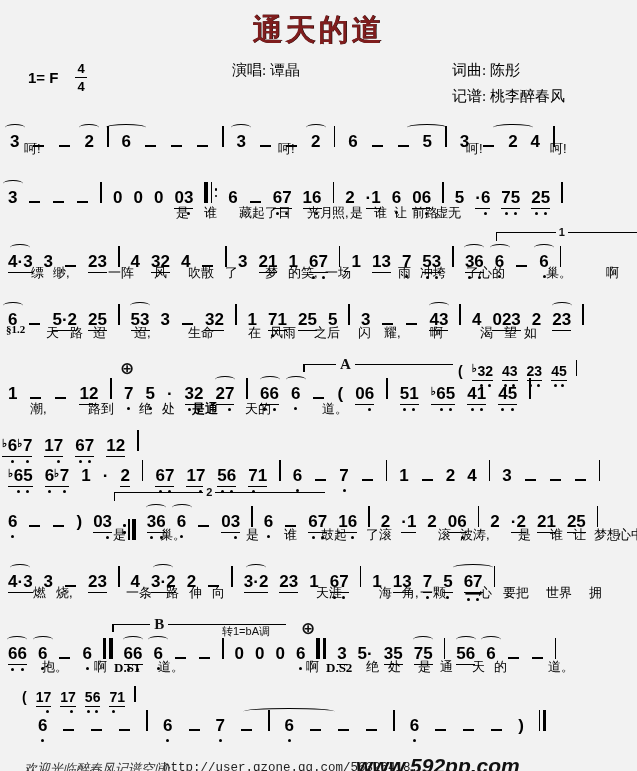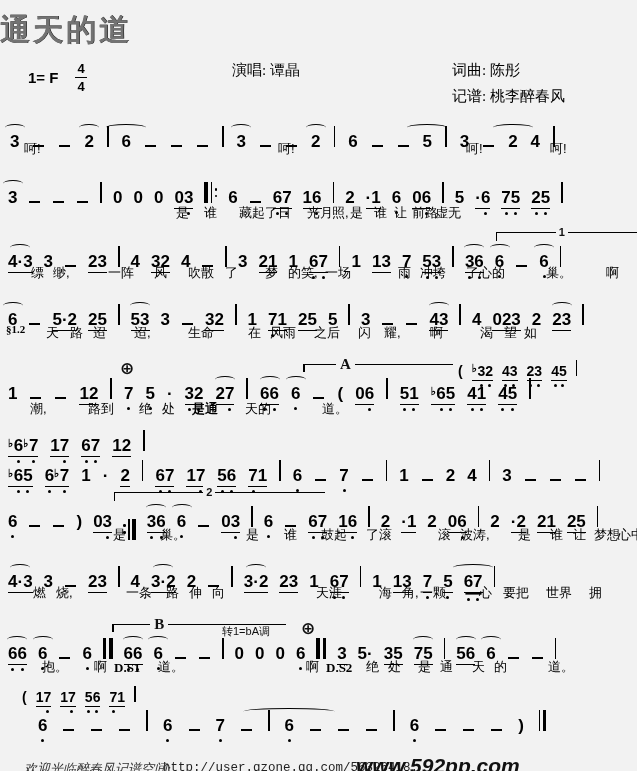--- a/index.html
+++ b/index.html
@@ -9,8 +9,8 @@
 
   
   .header{position:relative;padding-top:10px;}
-  .title{font:bold 30px "Liberation Sans",sans-serif;
-         letter-spacing:3px;color:#737373;text-shadow:0.6px 0 #000;}
+  .title{text-align:center;font:bold 30px "Liberation Sans",sans-serif;
+         letter-spacing:3px;color:#7f1d1d;text-shadow:0.6px 0 #000;}
   .meta{position:relative;height:56px;margin-top:4px;
         font:15px "Liberation Serif",serif;color:#000;}
   .key{position:absolute;left:28px;top:6px;font:bold 15px "Liberation Sans",sans-serif;

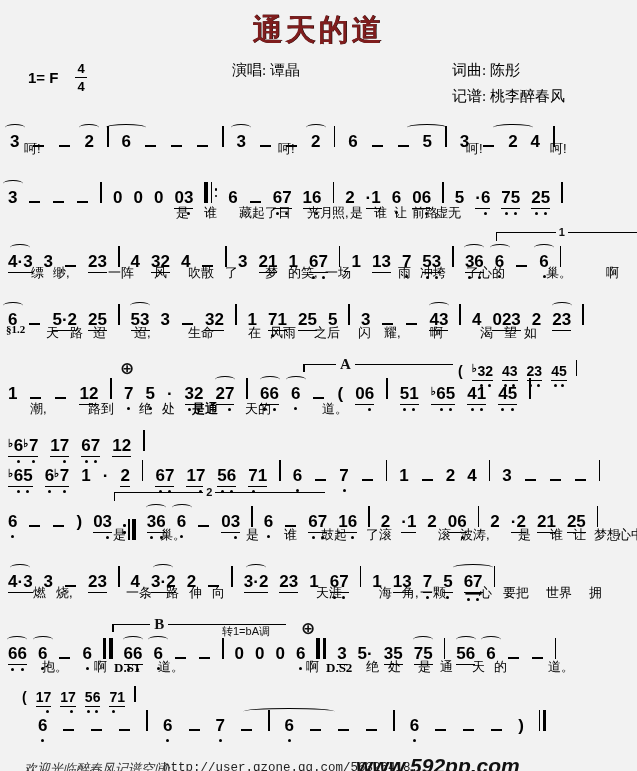--- a/index.html
+++ b/index.html
@@ -352,7 +352,7 @@
           <span class="lab">A</span>
         </div>
       </div>
-      <div class="system" style="height: 24px; margin-top: 8px; margin-left: 8px;">
+      <div class="system" style="height: 24px; margin-top: 8px; margin-left: 2px;">
         <div class="notes" style="top: 2px; left: 0px; gap: 12px;">
           <span class="token u1"><span class="ch flat">♭</span><span class="ch ld">6</span><span class="ch flat">♭</span><span class="ch ld">7</span></span>
           <span class="token u1"><span class="ch">1</span><span class="ch ld">7</span></span>

